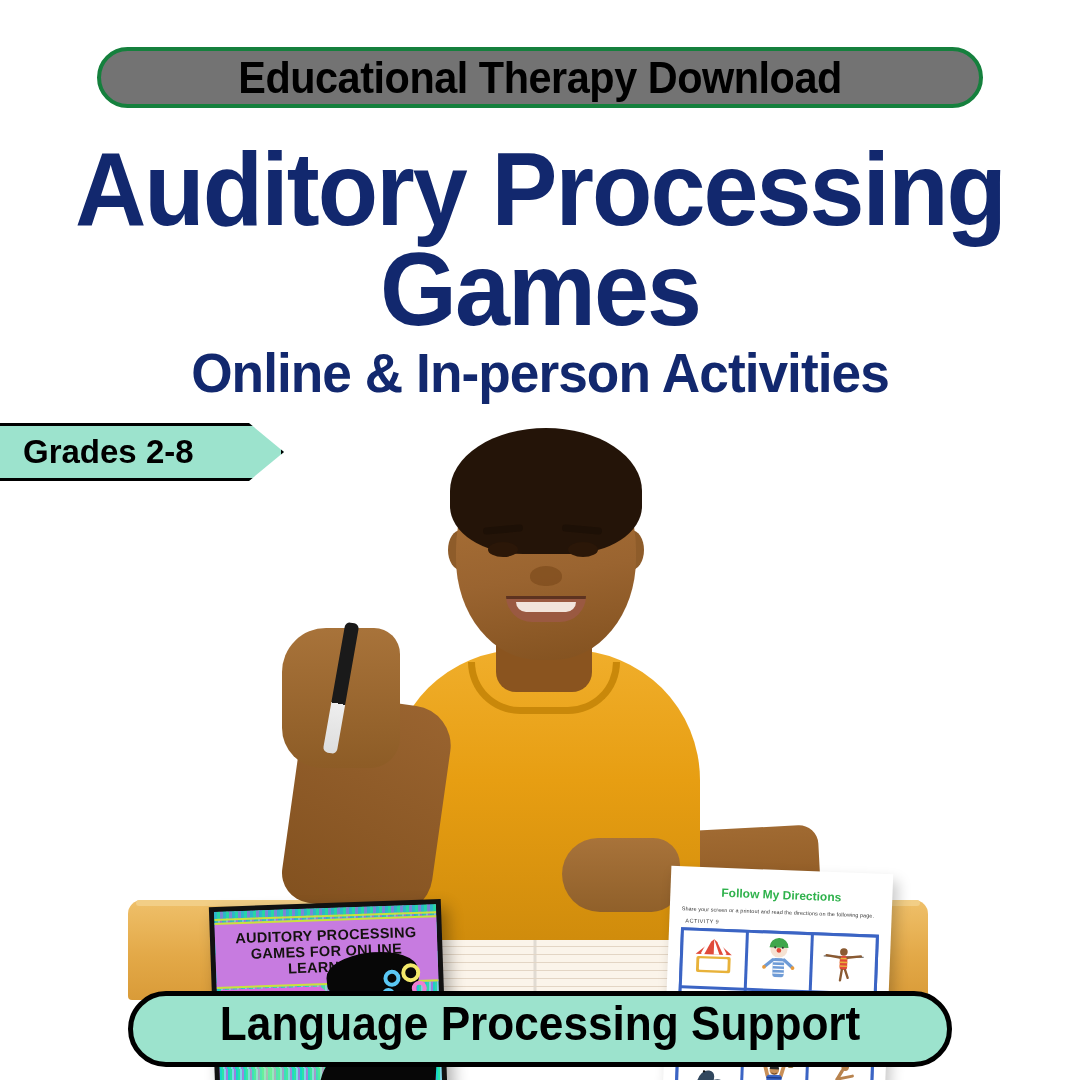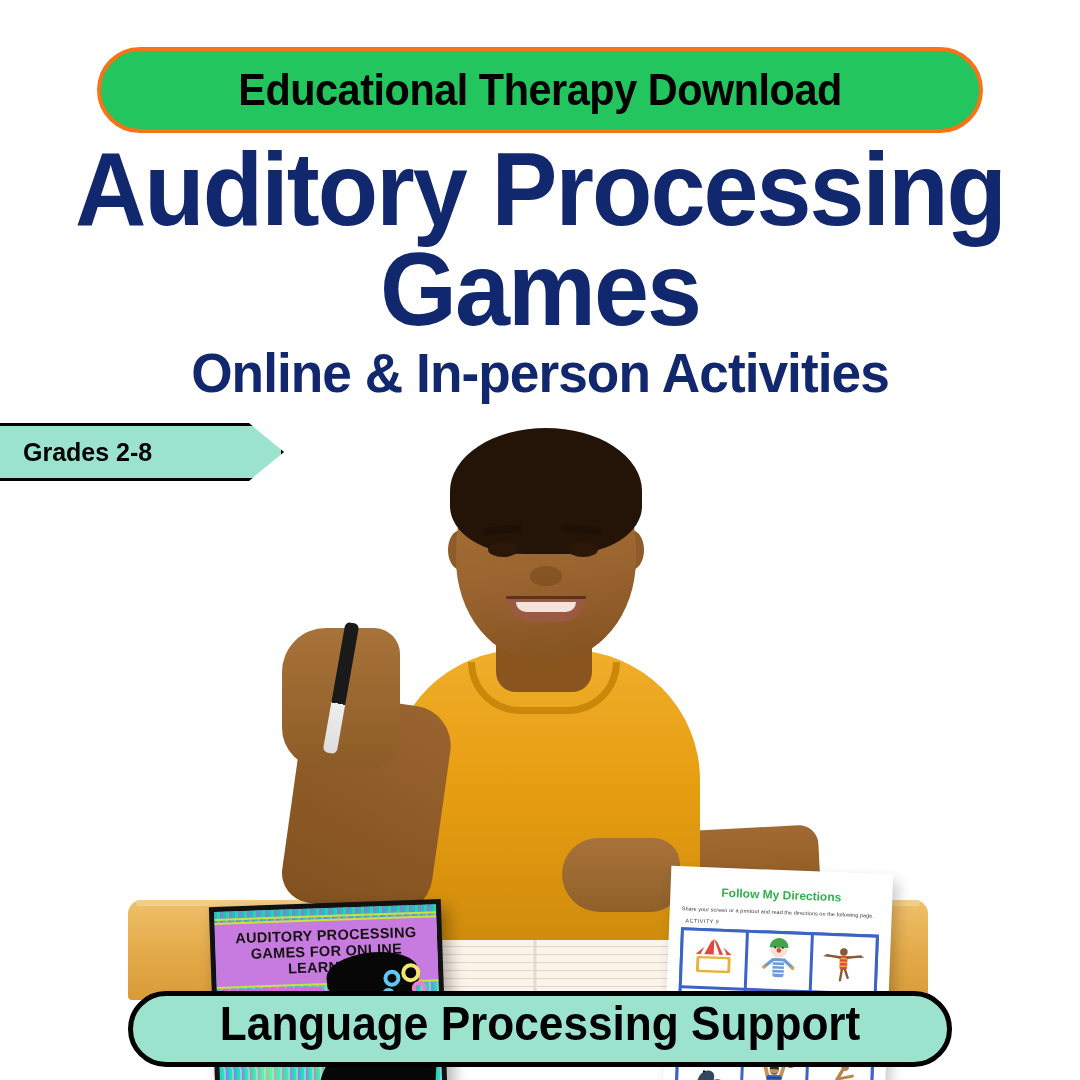--- a/index.html
+++ b/index.html
@@ -13,9 +13,9 @@
 
   
   .top-pill{
-    position:absolute; left:97px; top:47px; width:886px; height:86px;
-    background:#22c55e;
-    border:4px solid #f97316;
+    position:absolute; left:97px; top:47px; width:886px; height:61px;
+    background:#737373;
+    border:4px solid #15803d;
     border-radius:44px;
     display:flex; align-items:center; justify-content:center;
   }

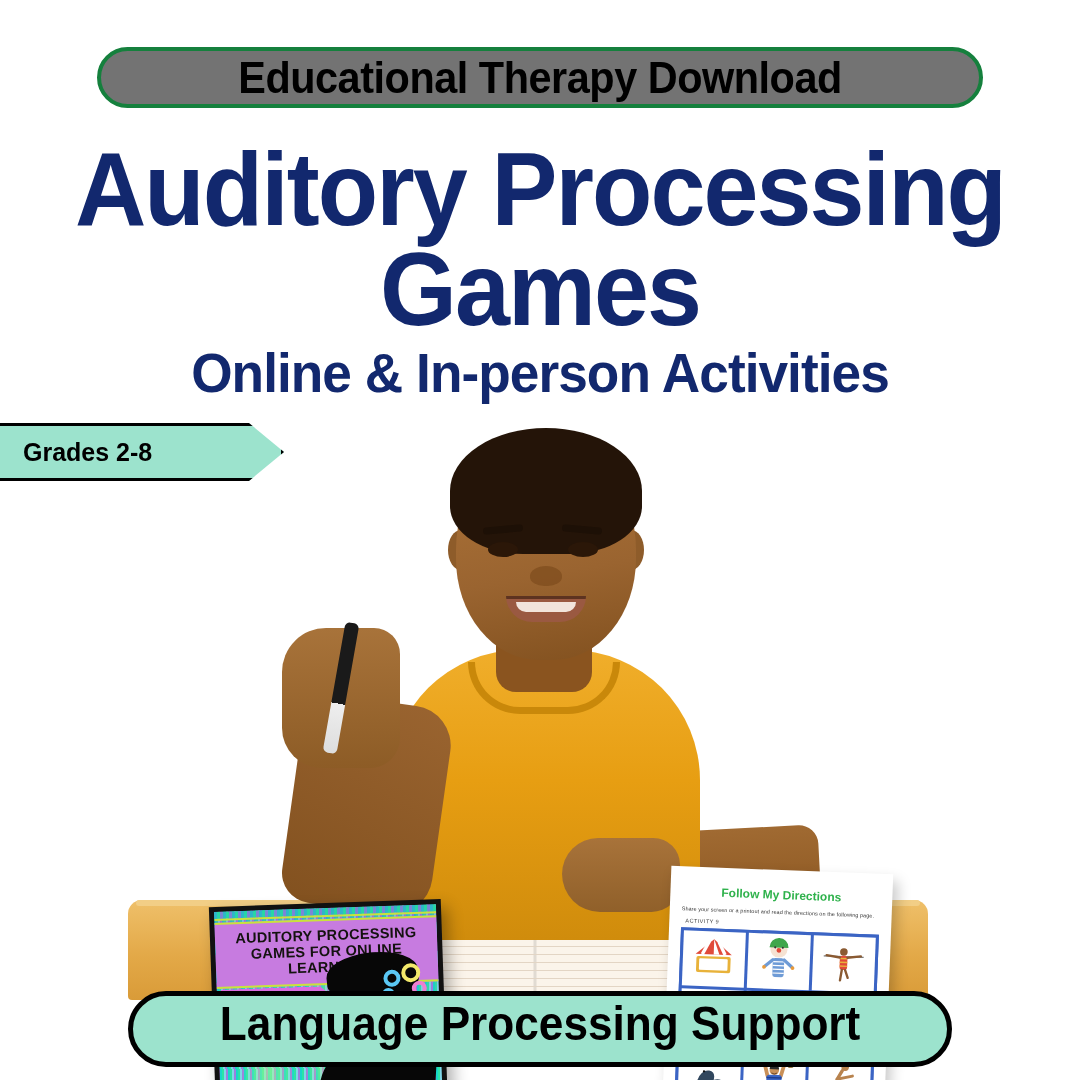--- a/index.html
+++ b/index.html
@@ -47,7 +47,7 @@
     display:flex; align-items:center;
   }
   .grades-label{
-    font-size:25px; font-weight:bold; color:#000; margin-left:28px; letter-spacing:0px;
+    font-size:33px; font-weight:bold; color:#000; margin-left:28px; letter-spacing:0px;
   }
 
   

